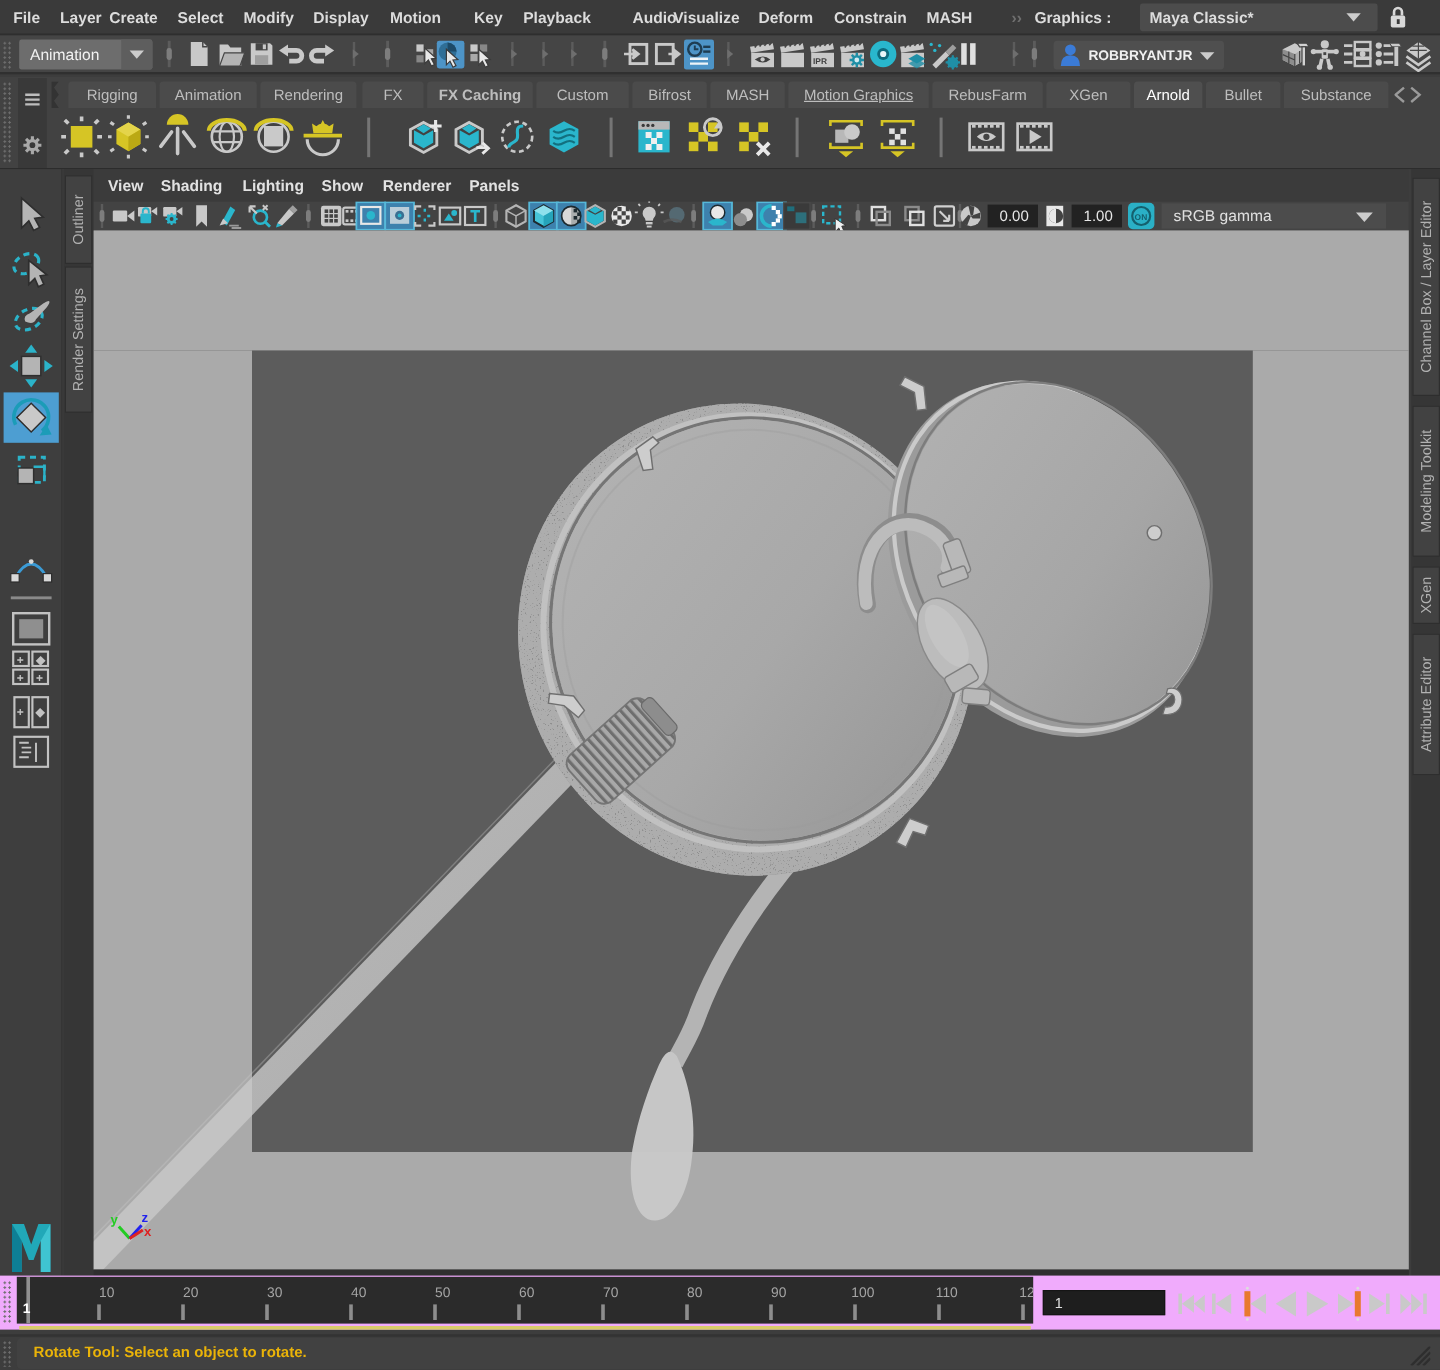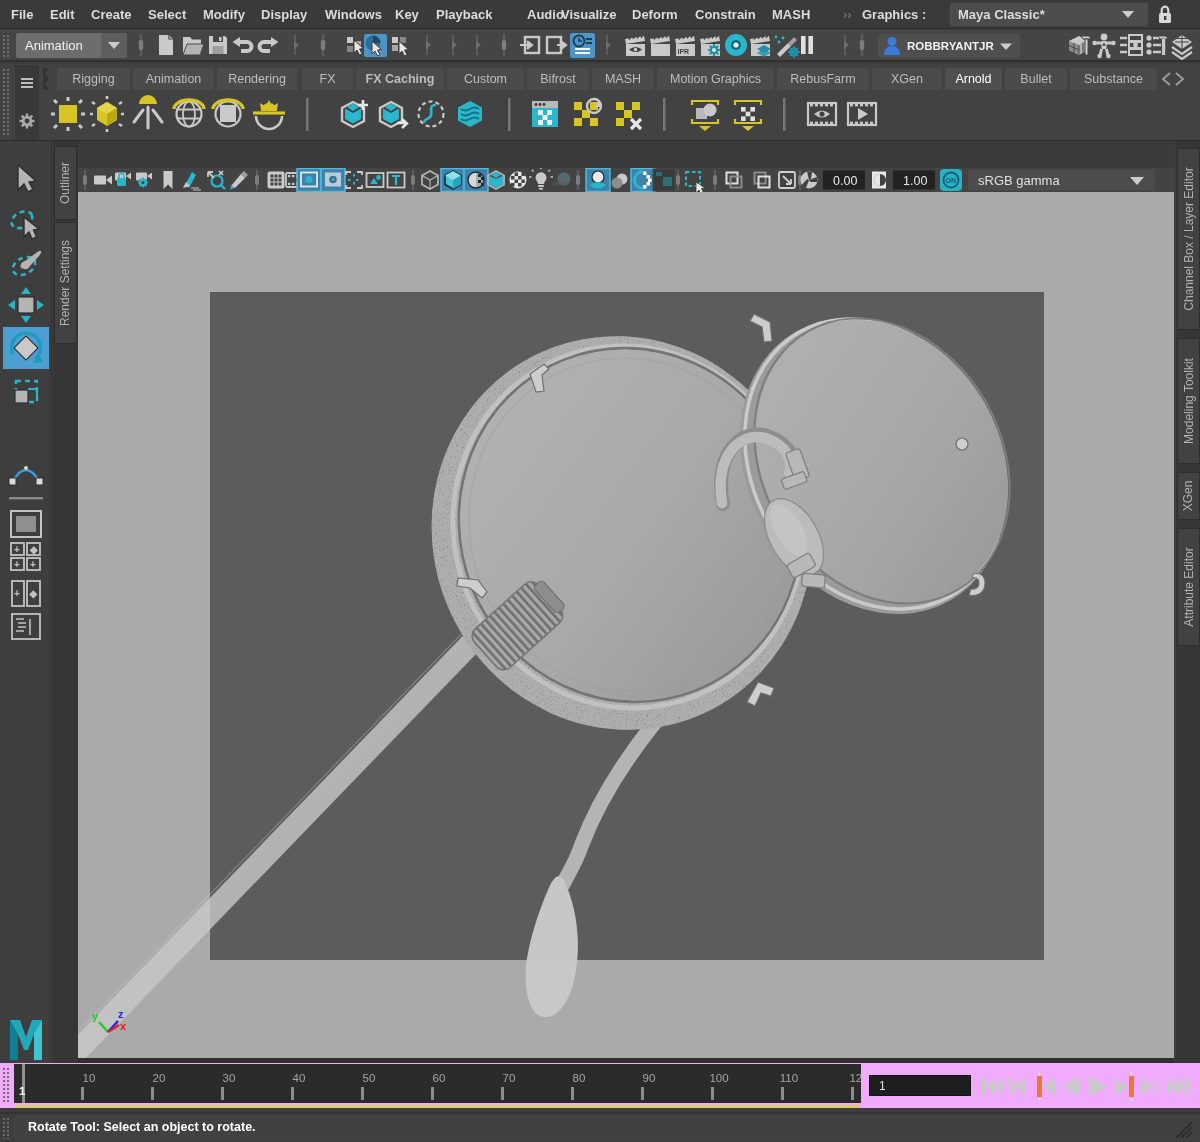--- a/index.html
+++ b/index.html
@@ -70,7 +70,7 @@
 
   <div id="menubar">
     <span class="m" style="left:11px;">File</span>
-    <span class="m" style="left:50px;">Edit</span>
+    <span class="m" style="left:50px;">Layer</span>
     <span class="m" style="left:91px;">Create</span>
     <span class="m" style="left:148px;">Select</span>
     <span class="m" style="left:203px;">Modify</span>

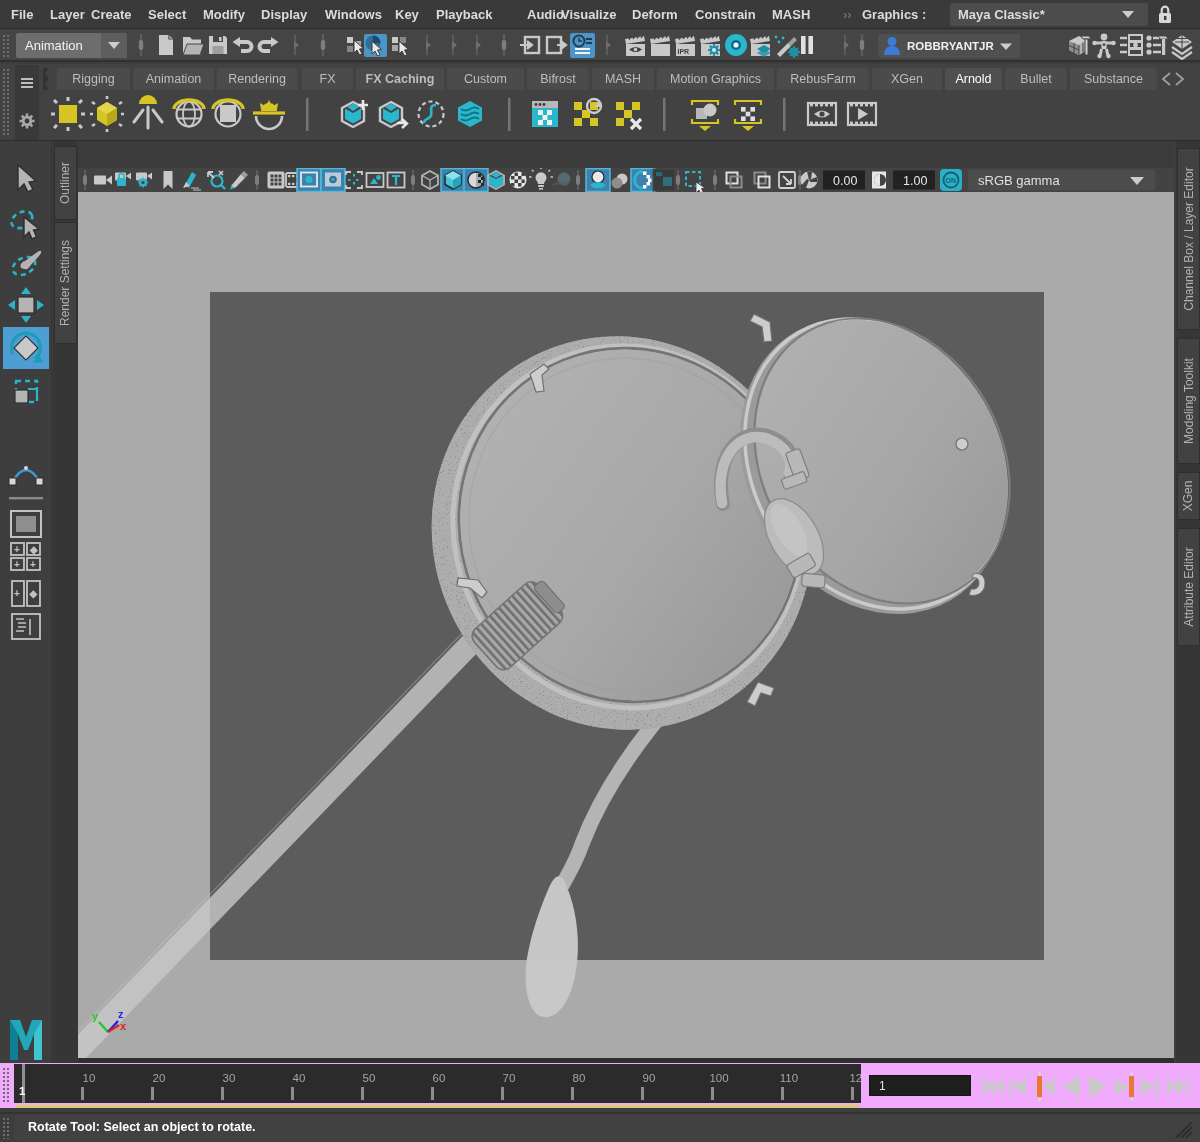--- a/index.html
+++ b/index.html
@@ -75,7 +75,7 @@
     <span class="m" style="left:148px;">Select</span>
     <span class="m" style="left:203px;">Modify</span>
     <span class="m" style="left:261px;">Display</span>
-    <span class="m" style="left:325px;">Windows</span>
+    <span class="m" style="left:325px;">Motion</span>
     <span class="m" style="left:395px;">Key</span>
     <span class="m" style="left:436px;">Playback</span>
     <span class="m" style="left:507px;margin-left:20px;">Audio</span>

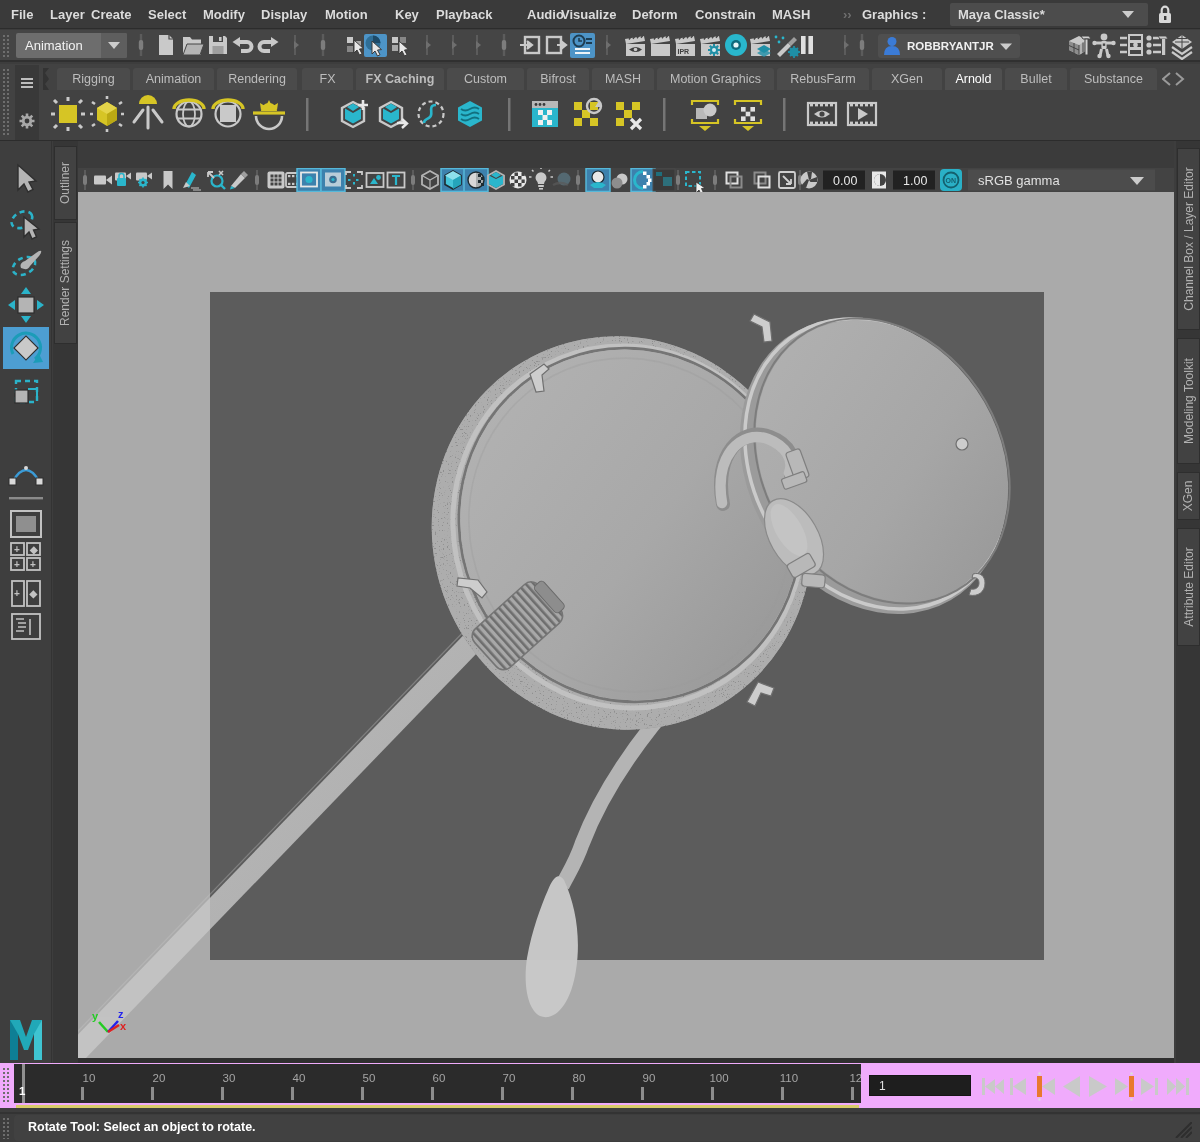--- a/index.html
+++ b/index.html
@@ -357,7 +357,7 @@
     <div class="tab" style="left:447px; width:77px;">Custom</div>
     <div class="tab" style="left:527px; width:62px;">Bifrost</div>
     <div class="tab" style="left:592px; width:62px;">MASH</div>
-    <div class="tab" style="left:657px; width:117px;">Motion Graphics</div>
+    <div class="tab" style="left:657px; width:117px;text-decoration:underline;">Motion Graphics</div>
     <div class="tab" style="left:777px; width:92px;">RebusFarm</div>
     <div class="tab" style="left:872px; width:70px;">XGen</div>
     <div class="tab active" style="left:945px; width:57px;">Arnold</div>

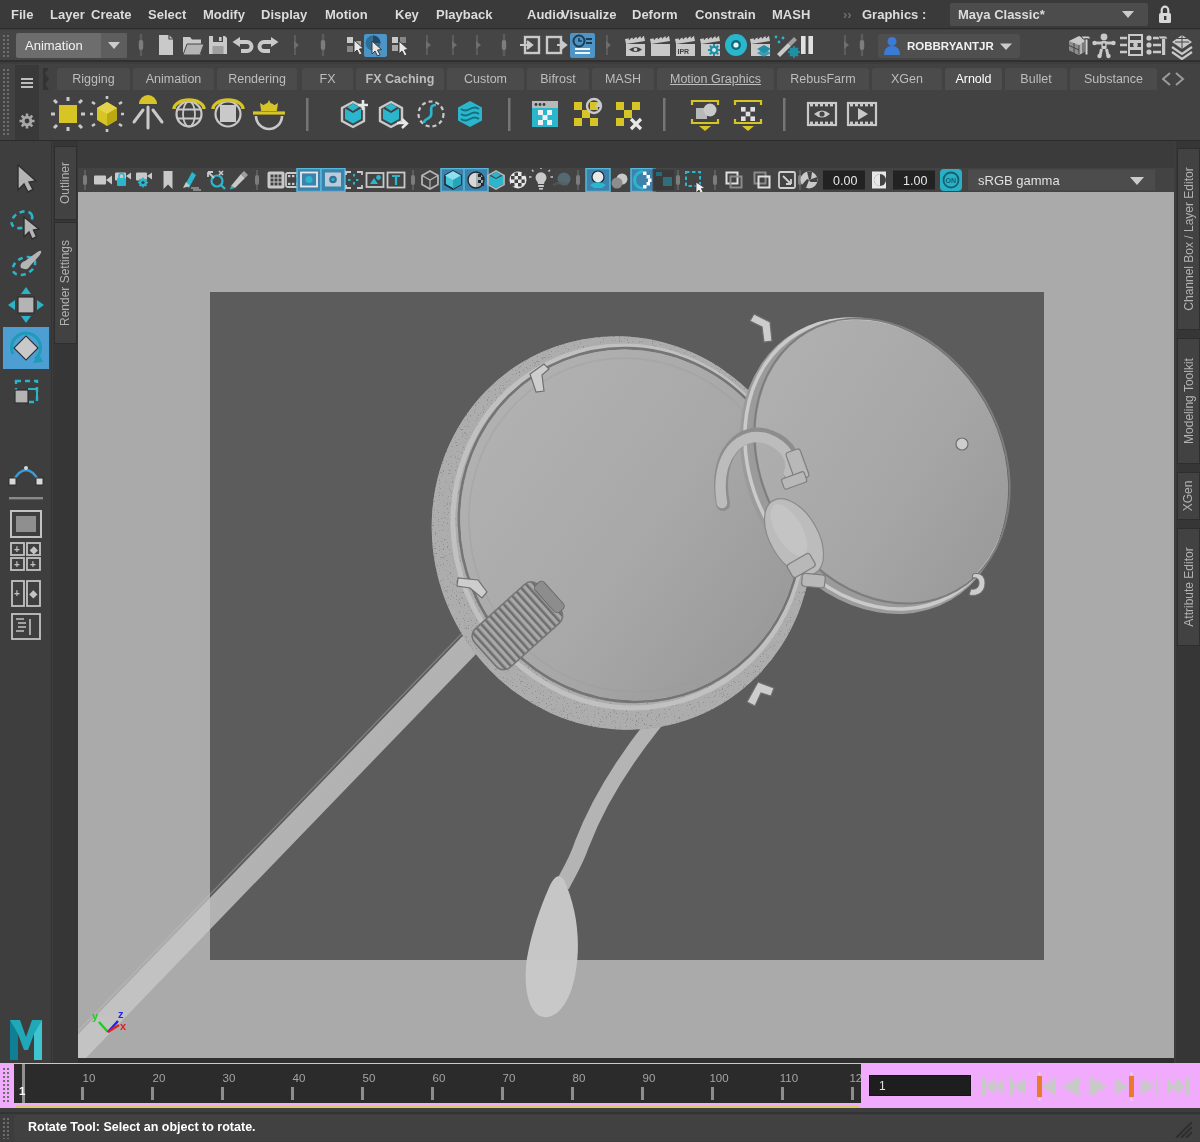--- a/index.html
+++ b/index.html
@@ -629,6 +629,14 @@
         </div>
     </div>
     <div id="vp">
+      <div id="vpmenu">
+        <span class="m" style="left:12px;">View</span>
+        <span class="m" style="left:56px;">Shading</span>
+        <span class="m" style="left:124px;">Lighting</span>
+        <span class="m" style="left:190px;">Show</span>
+        <span class="m" style="left:241px;">Renderer</span>
+        <span class="m" style="left:313px;">Panels</span>
+      </div>
       <div id="vptool">
         <svg style="position:absolute;left:0;top:0;" width="1096" height="24" viewBox="0 0 1096 24">
           <defs>

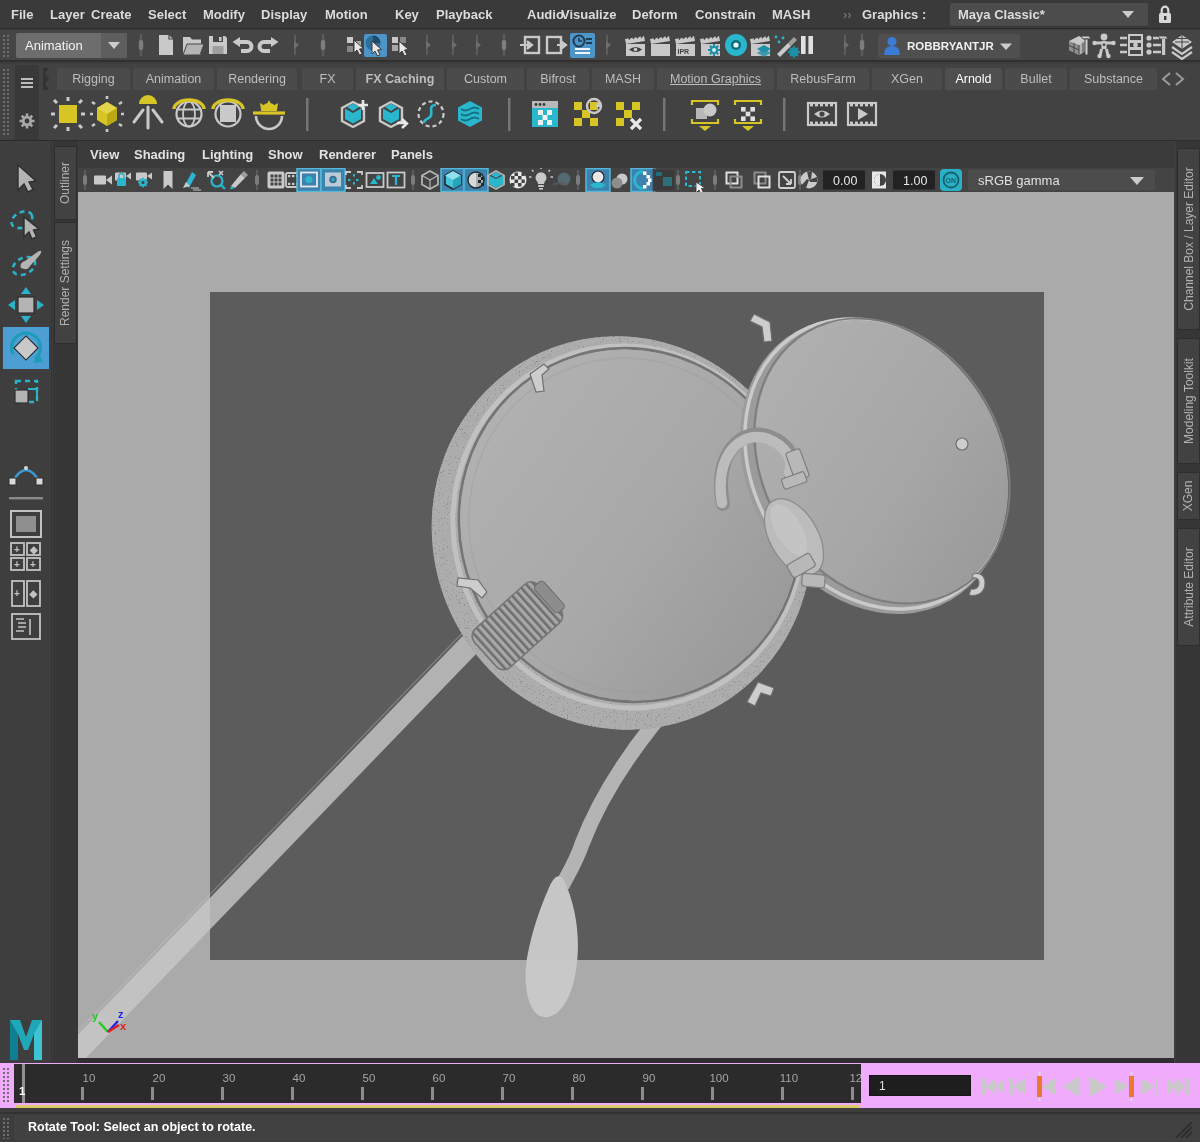--- a/index.html
+++ b/index.html
@@ -62,7 +62,7 @@
   #statusbar { position:absolute; left:0; top:1112px; width:1200px; height:30px; background:#3d3d3d;
     border-top:2px solid #333; }
   #statusinner { position:absolute; left:14px; top:1px; width:1186px; height:26px; background:#414141;
-    border-radius:4px 0 0 4px; color:#ffffff; font-size:12.5px; font-weight:bold; }
+    border-radius:4px 0 0 4px; color:#eab308; font-size:12.5px; font-weight:bold; }
 </style>
 </head>
 <body>

